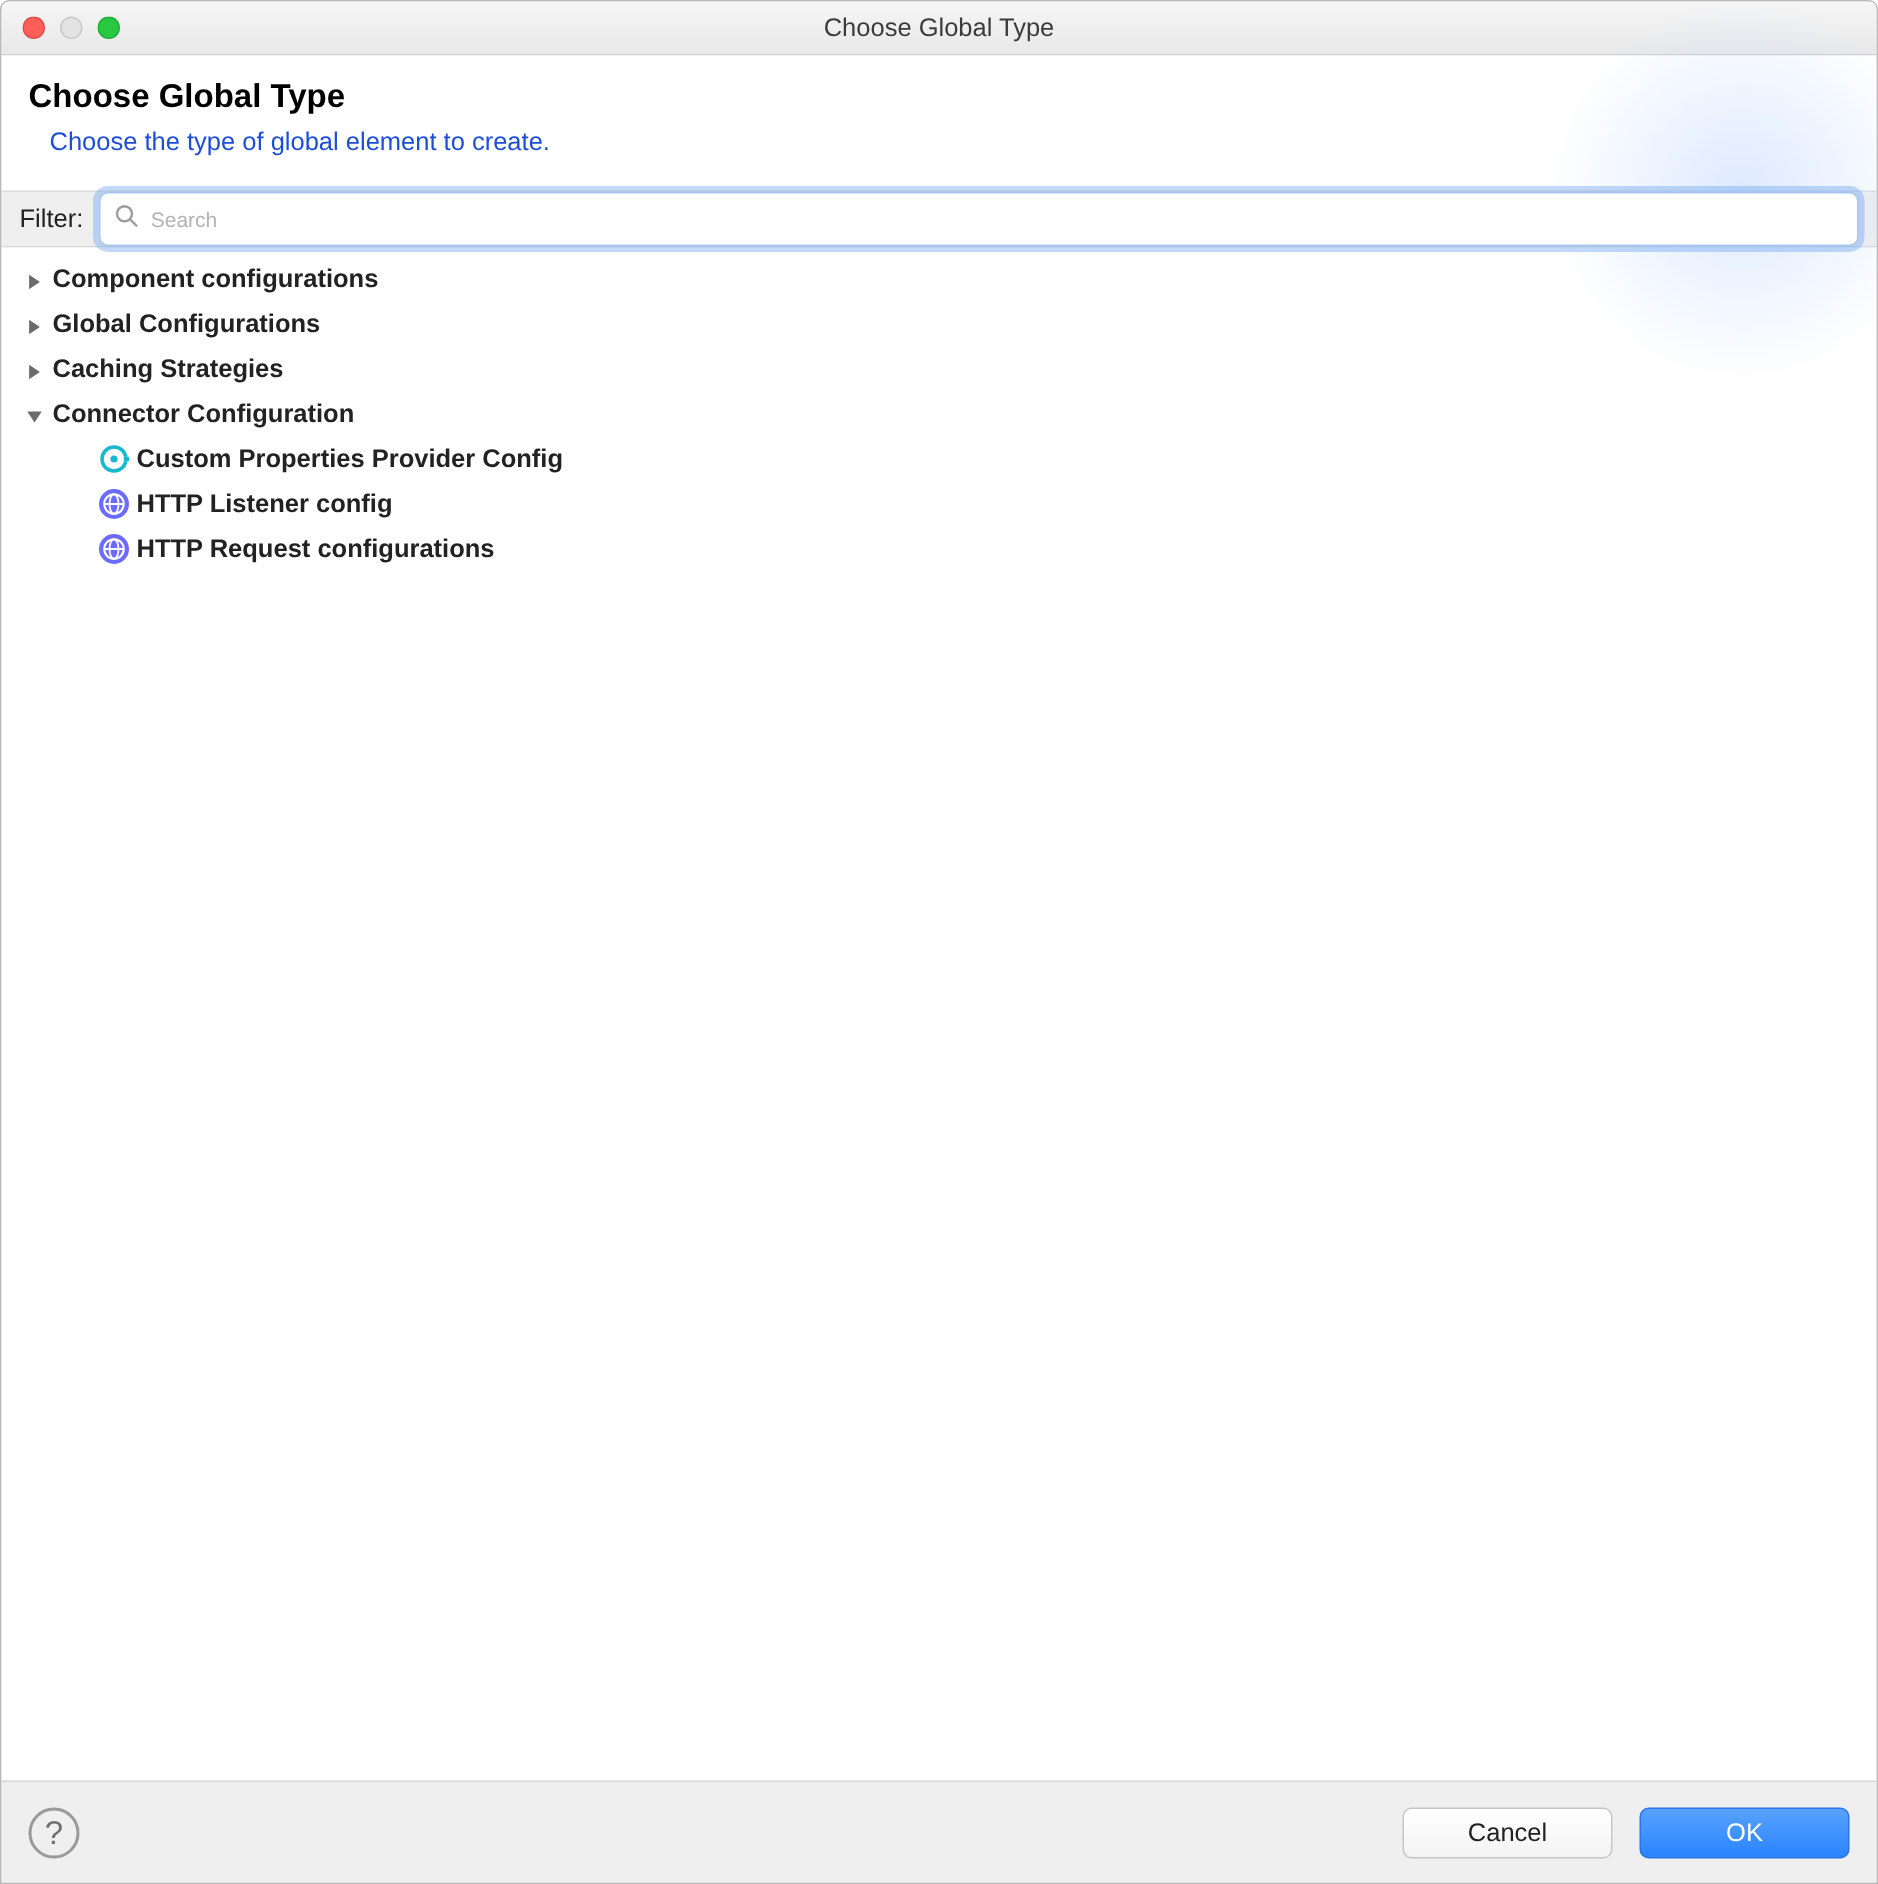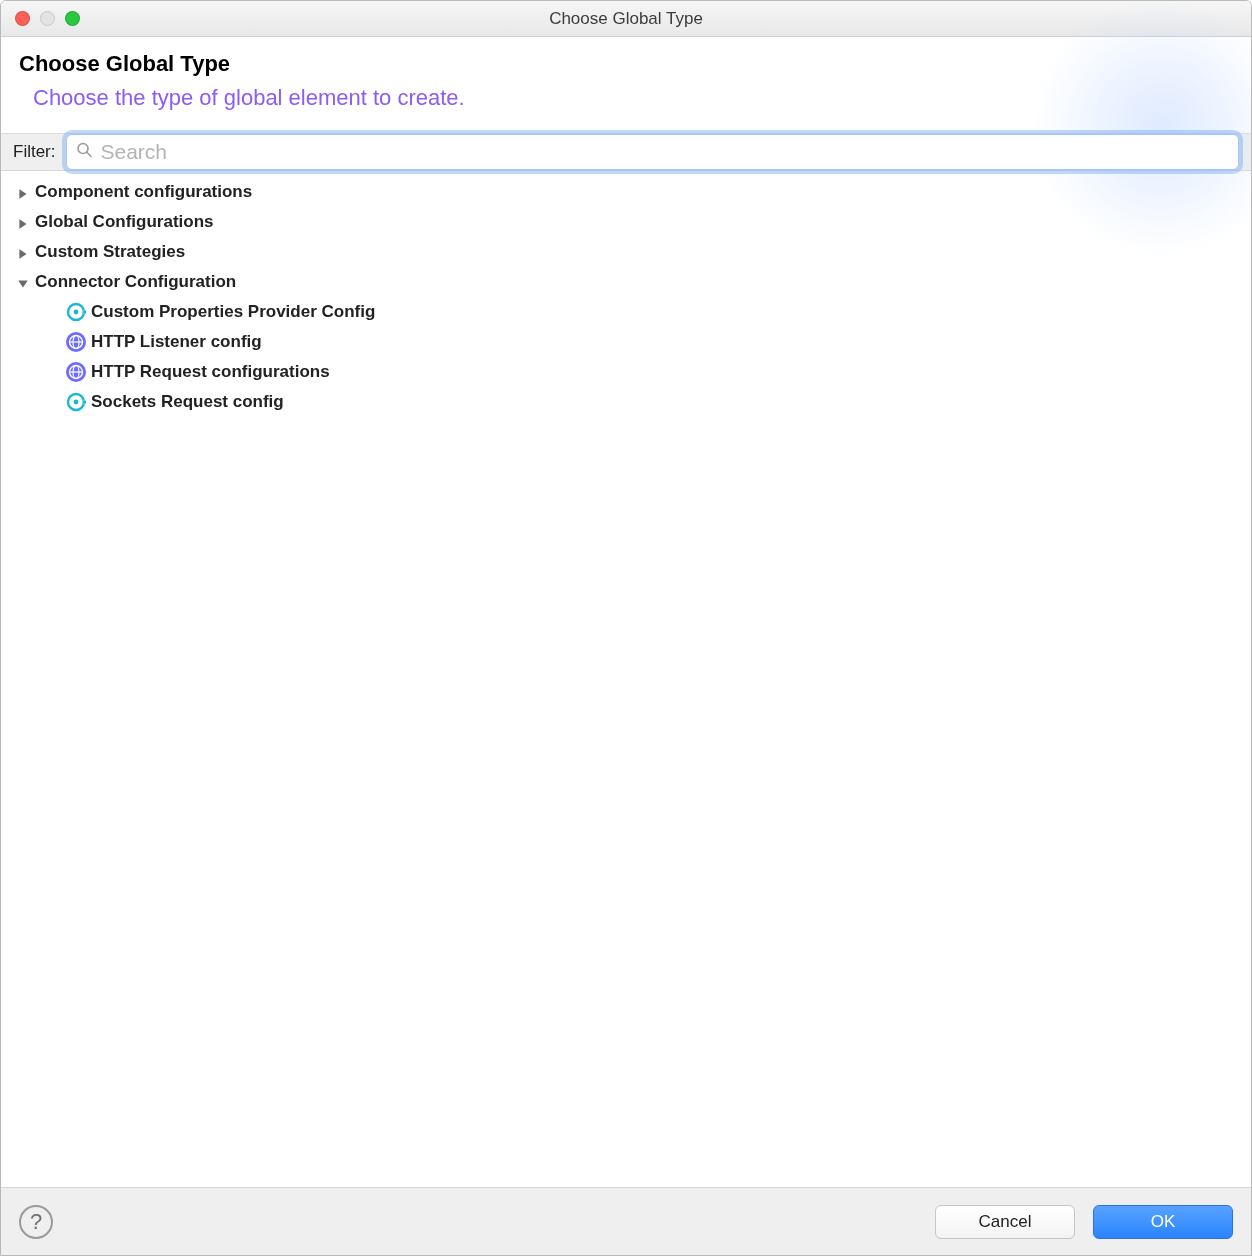--- a/index.html
+++ b/index.html
@@ -68,8 +68,8 @@
     margin-bottom: 8px;
   }
   .header p {
-    font-size: 22px;
-    color: #8b5cf6;
+    font-size: 17px;
+    color: #1d4ed8;
     padding-left: 14px;
   }
   .header-glow {

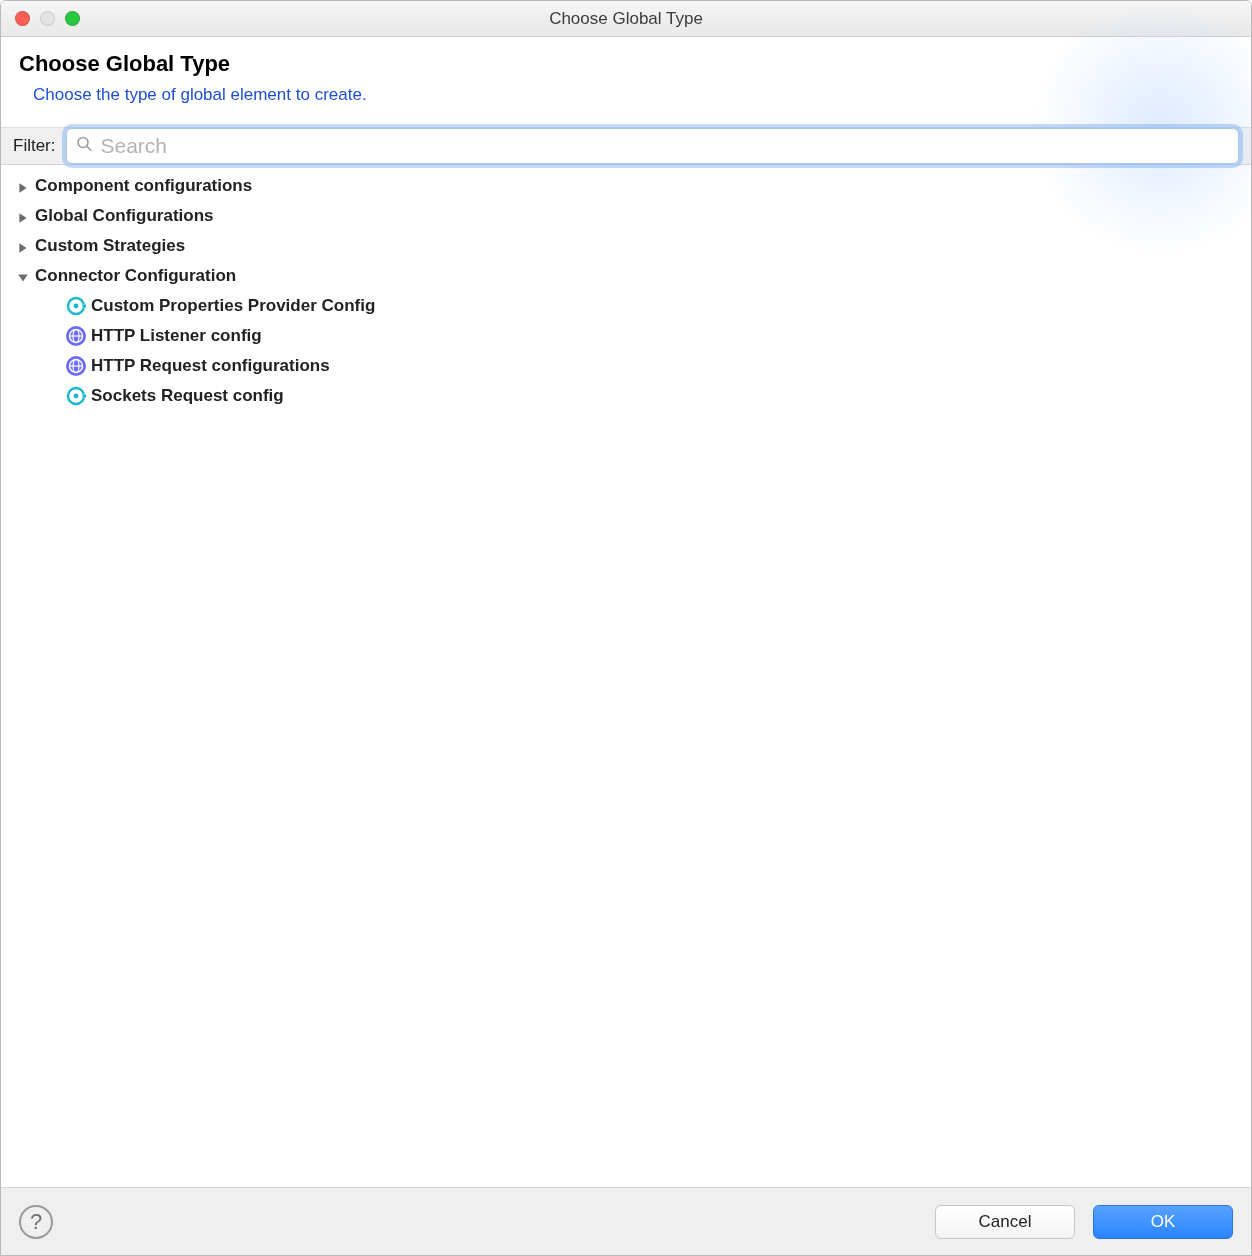--- a/index.html
+++ b/index.html
@@ -102,7 +102,7 @@
     border-radius: 6px;
     background: #fff;
     padding: 0 12px 0 34px;
-    font-size: 21px;
+    font-size: 14px;
     outline: none;
     box-shadow: 0 0 0 4px rgba(120,170,240,0.45);
     color: #222;

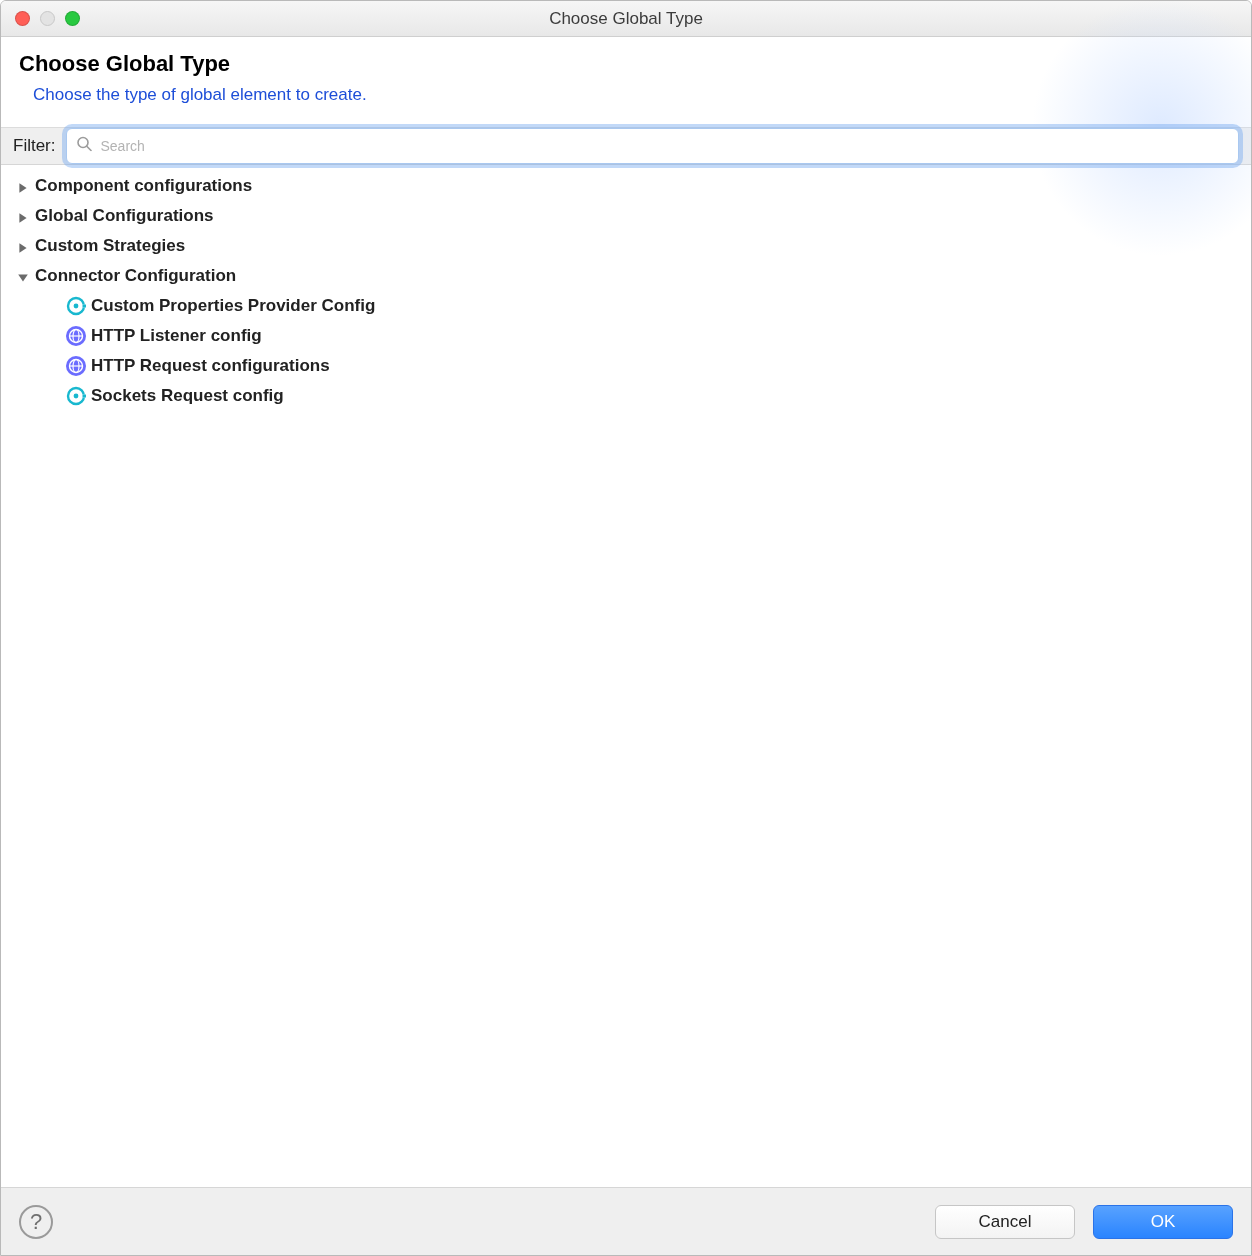--- a/index.html
+++ b/index.html
@@ -234,7 +234,7 @@
         <span class="disclosure"><svg viewBox="0 0 10 10" width="12" height="12">
             <polygon points="2,1 8,5 2,9" fill="#6b6b6b"></polygon>
           </svg></span>
-        <span class="tree-label">Custom Strategies</span>
+        <span class="tree-label">Caching Strategies</span>
       </div>
       <div class="tree-row">
         <span class="disclosure"><svg viewBox="0 0 10 10" width="12" height="12">

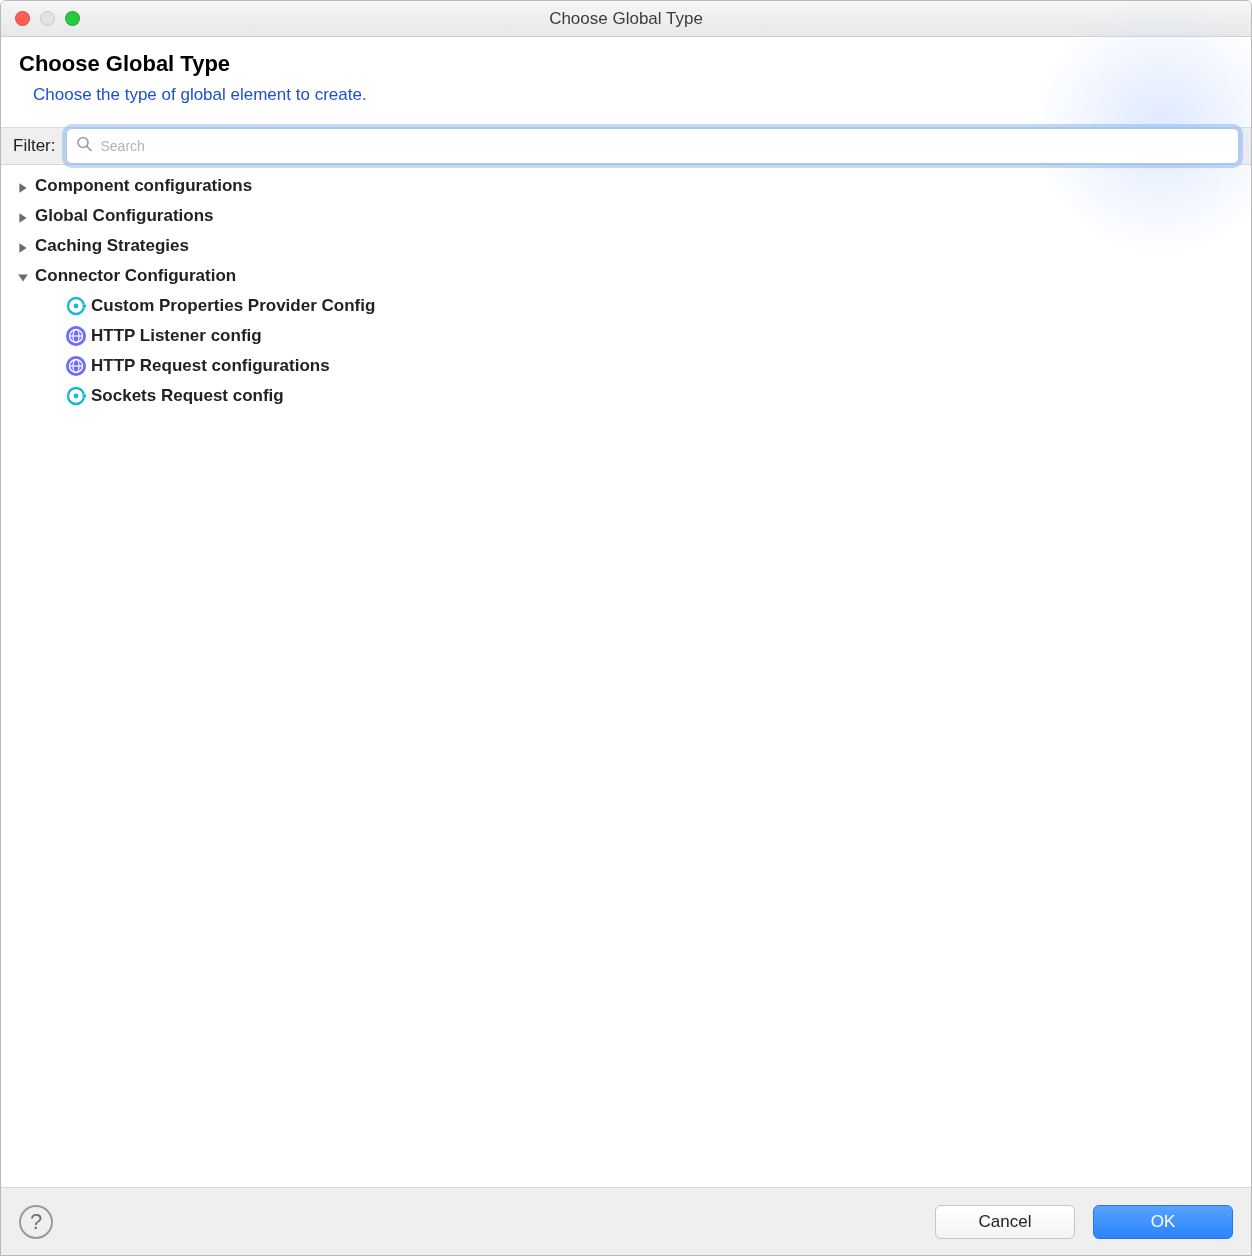--- a/index.html
+++ b/index.html
@@ -269,15 +269,6 @@
           </svg></span>
         <span class="tree-label">HTTP Request configurations</span>
       </div>
-      <div class="tree-row child">
-        <span class="node-icon"><svg viewBox="0 0 22 22" width="22" height="22">
-            <circle cx="11" cy="11" r="8" fill="none" stroke="#18b8cf" stroke-width="2.4"></circle>
-            <circle cx="11" cy="11" r="2.4" fill="#18b8cf"></circle>
-            <rect x="17" y="9.5" width="5" height="3" fill="#ffffff"></rect>
-            <rect x="17.5" y="9.5" width="3.5" height="3" fill="#18b8cf"></rect>
-          </svg></span>
-        <span class="tree-label">Sockets Request config</span>
-      </div>
     </div>
 
   <div class="footer">

